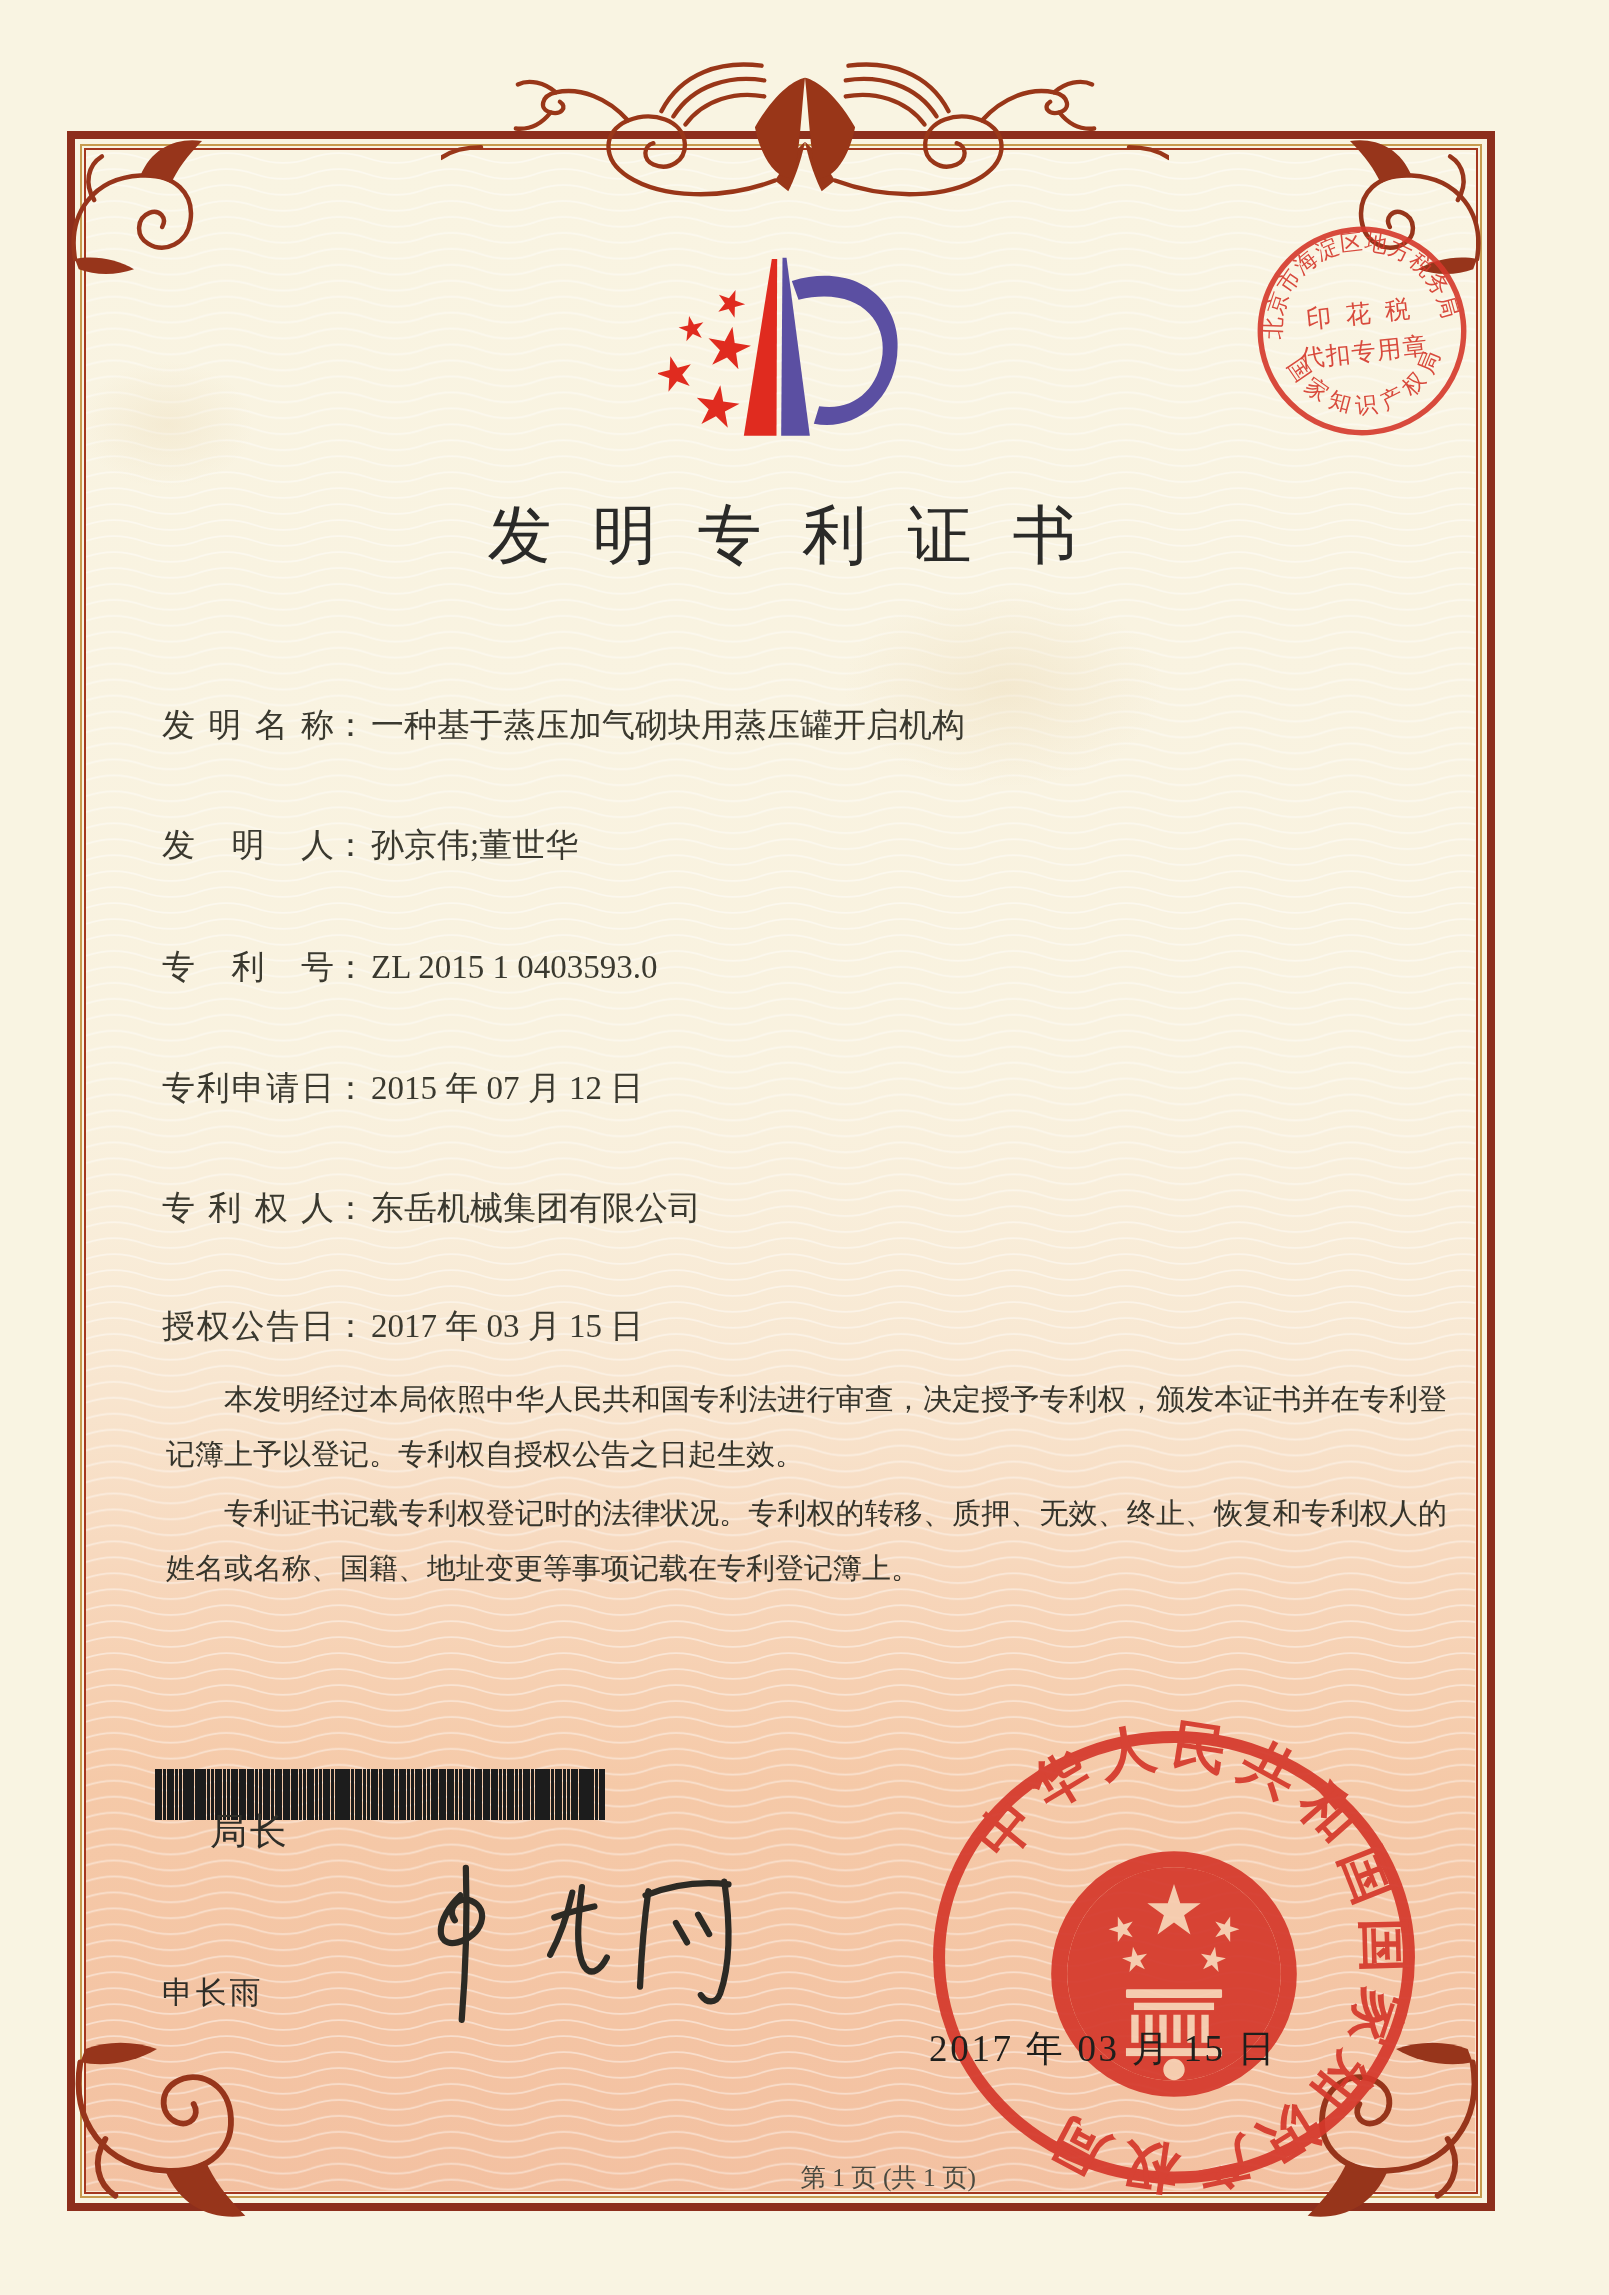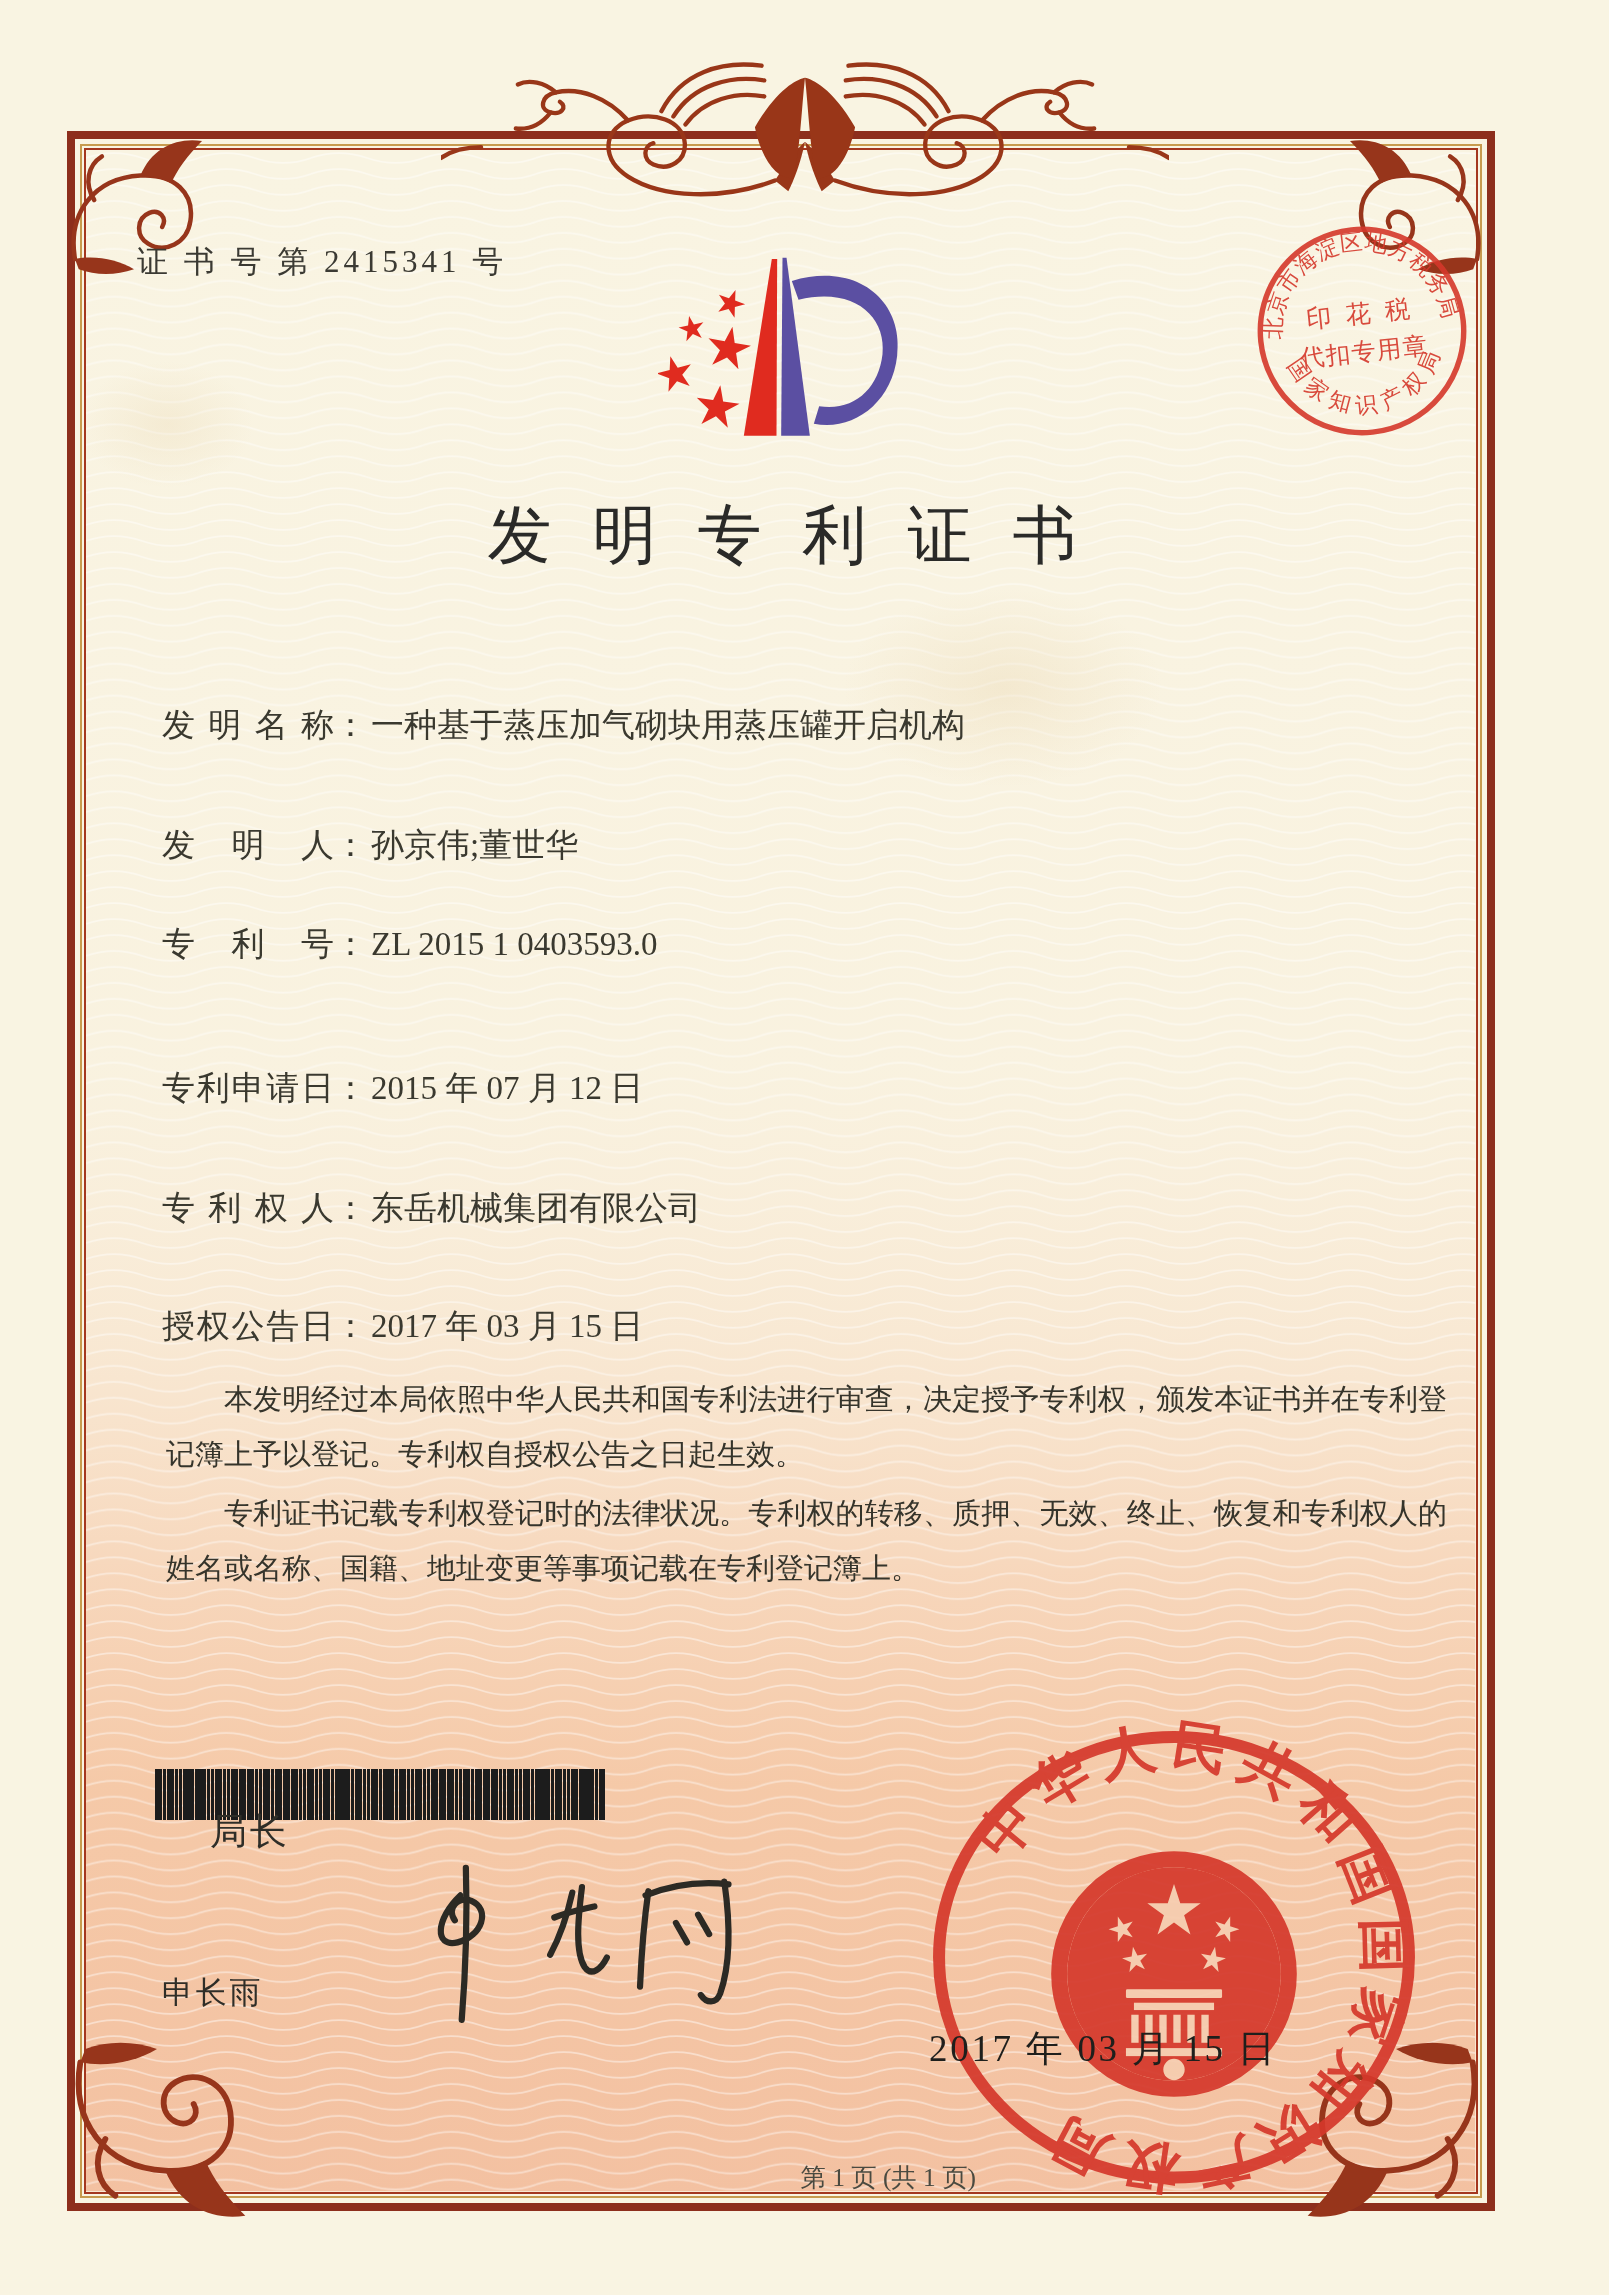--- a/index.html
+++ b/index.html
@@ -110,7 +110,6 @@
     <use href="#cflo"></use>
   </svg>
 
-  <div class="cert-no">证 书 号 第 2415341 号</div>
 
   <svg class="logo" width="249" height="200" viewBox="0 0 372 300" xmlns="http://www.w3.org/2000/svg">
     <defs>

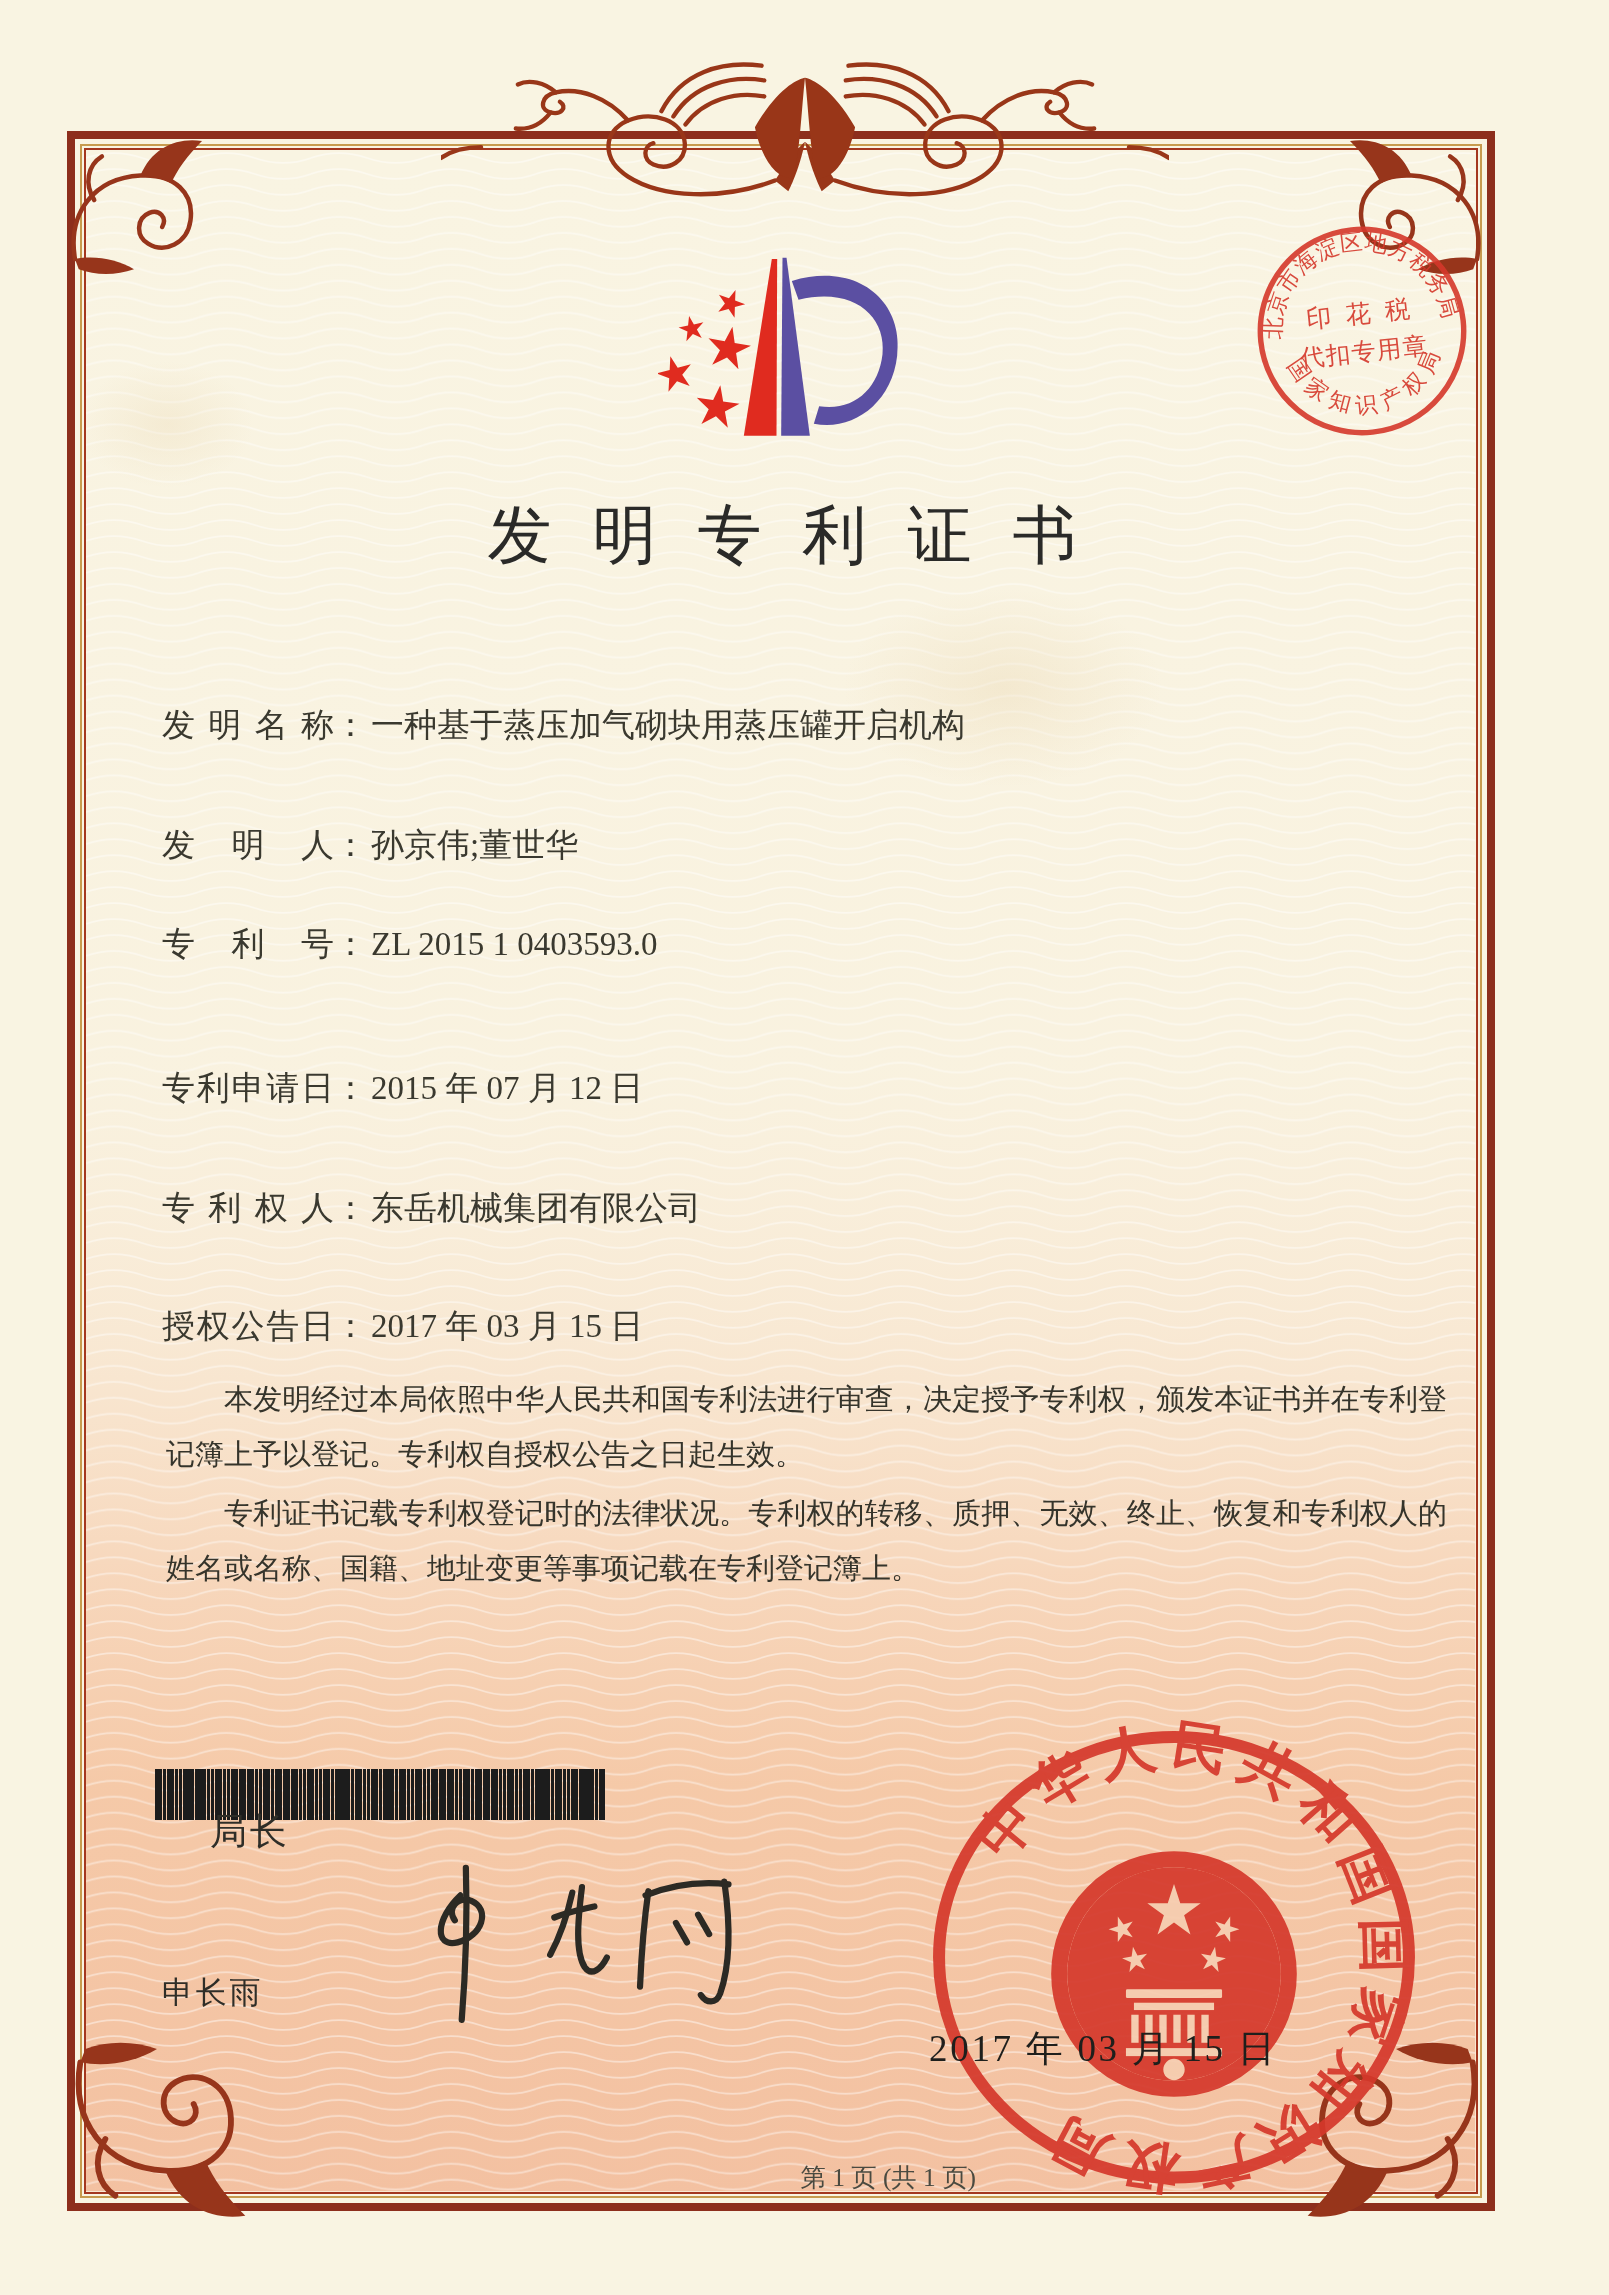--- a/index.html
+++ b/index.html
@@ -155,7 +155,7 @@
   <div class="field" style="top:823px">
     <span class="flabel">发明人</span><span class="fcolon">：</span><span class="fvalue">孙京伟;董世华</span>
   </div>
-  <div class="field" style="top:922px">
+  <div class="field" style="top:945px">
     <span class="flabel">专利号</span><span class="fcolon">：</span><span class="fvalue">ZL 2015 1 0403593.0</span>
   </div>
   <div class="field" style="top:1066px">

